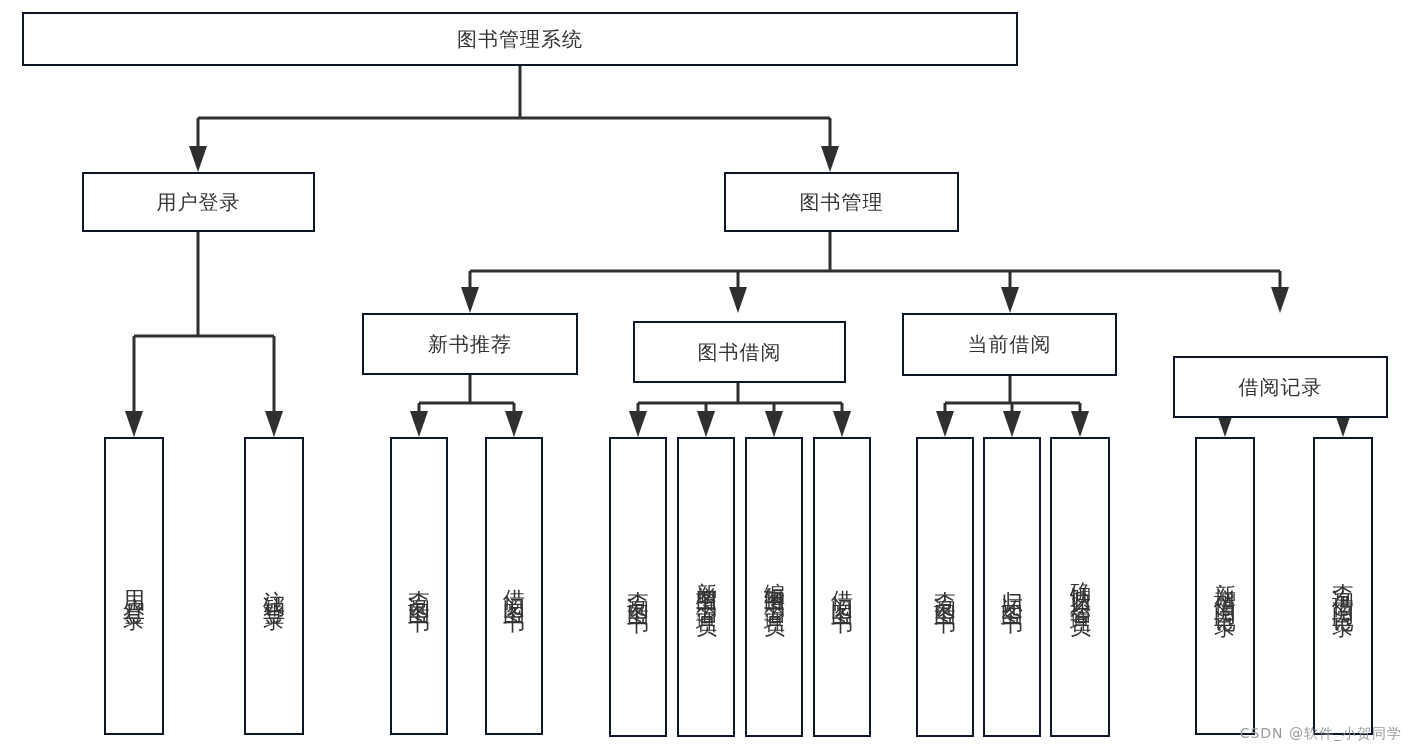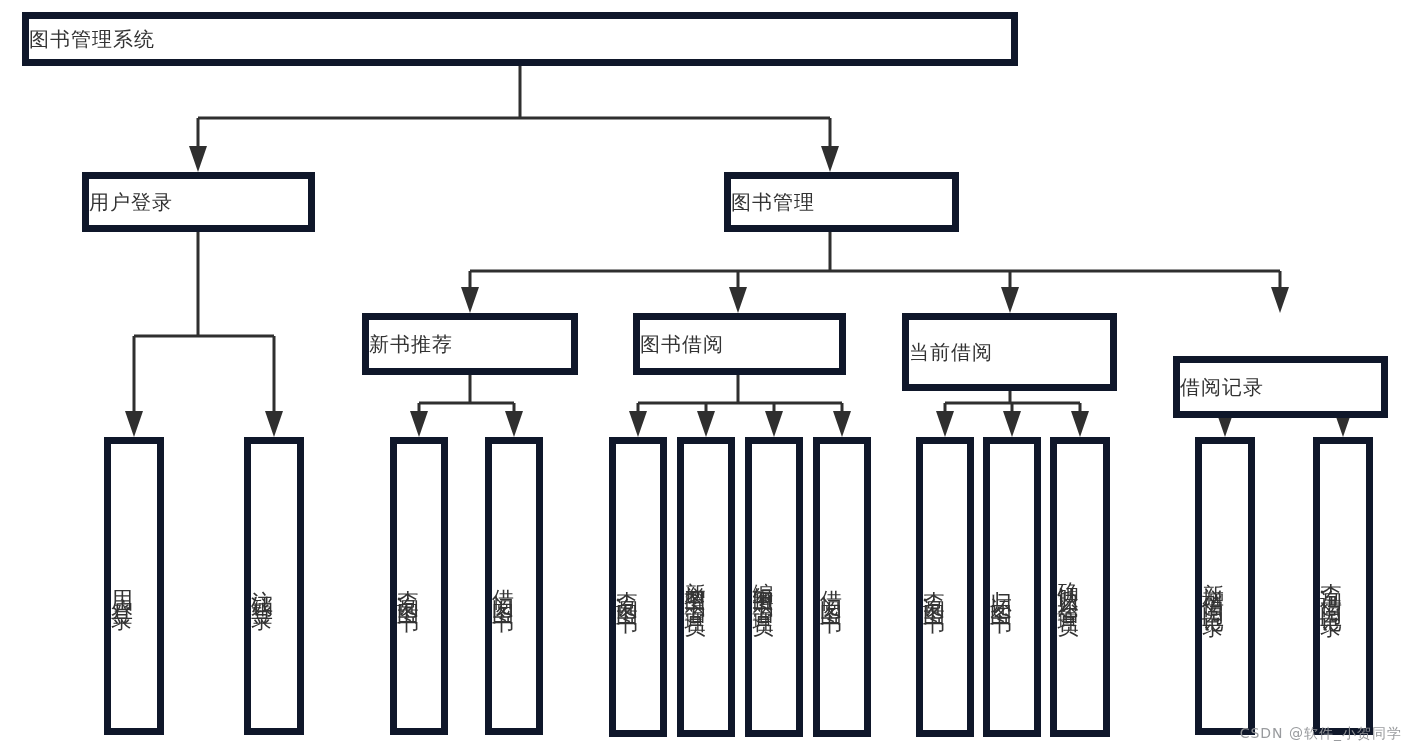--- a/index.html
+++ b/index.html
@@ -21,11 +21,11 @@
     position: absolute;
     box-sizing: border-box;
     background: #ffffff;
-    border: 7px solid #0f172a;
+    border: 2px solid #0f172a;
     color: #333333;
     display: flex;
     align-items: center;
-    justify-content: flex-start;
+    justify-content: center;
     text-align: center;
   }
   .h-text { font-size: 20px; letter-spacing: 1px; white-space: nowrap; }

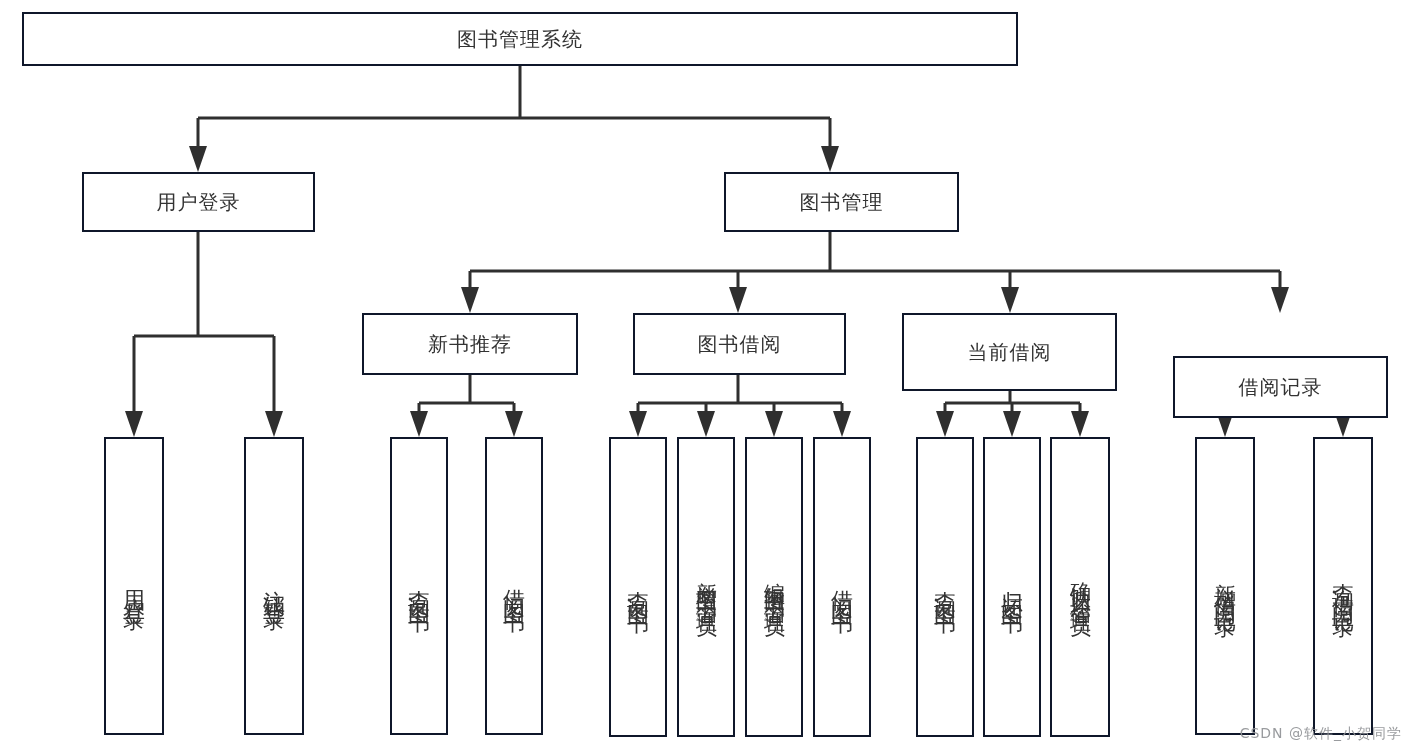--- a/index.html
+++ b/index.html
@@ -60,7 +60,7 @@
   #nb-l2a  { left: 82px;  top: 172px; width: 233px; height: 60px; }
   #nb-l2b  { left: 712px; top: 172px; width: 235px; height: 60px; margin-left: 12px; }
   #nb-l3a  { left: 362px; top: 313px; width: 216px; height: 62px; }
-  #nb-l3b  { left: 633px; top: 313px; width: 213px; height: 62px; }
+  #nb-l3b  { left: 633px; top: 321px; width: 213px; height: 62px; }
   #nb-l3c  { left: 902px; top: 313px; width: 215px; height: 78px; }
   #nb-l3d  { left: 1173px;top: 313px; width: 215px; height: 62px; margin-top: 43px; }
   #nb-a1   { left: 104px; top: 437px; width: 60px; height: 298px; }

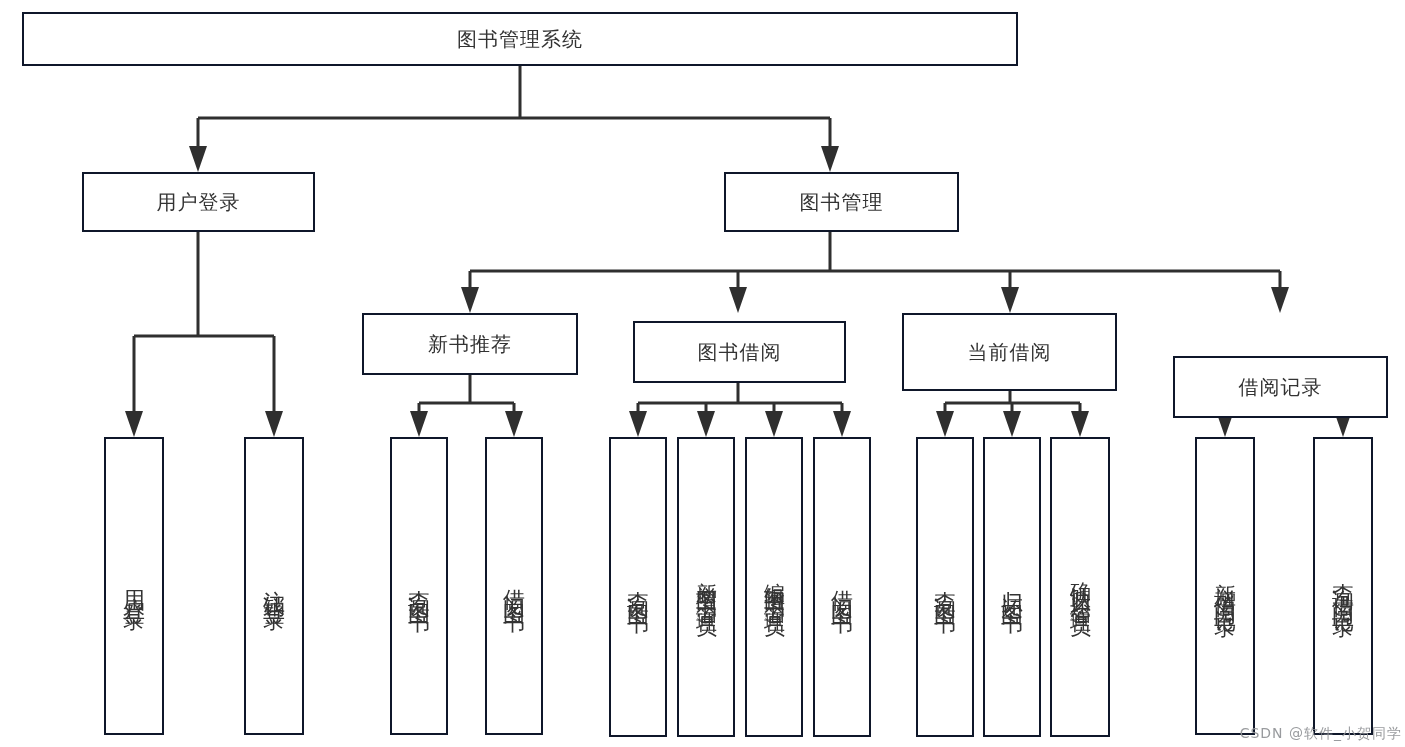--- a/index.html
+++ b/index.html
@@ -61,7 +61,7 @@
   #nb-l2b  { left: 712px; top: 172px; width: 235px; height: 60px; margin-left: 12px; }
   #nb-l3a  { left: 362px; top: 313px; width: 216px; height: 62px; }
   #nb-l3b  { left: 633px; top: 321px; width: 213px; height: 62px; }
-  #nb-l3c  { left: 902px; top: 313px; width: 215px; height: 78px; }
+  #nb-l3c  { left: 902px; top: 313px; width: 215px; height: 63px; }
   #nb-l3d  { left: 1173px;top: 313px; width: 215px; height: 62px; margin-top: 43px; }
   #nb-a1   { left: 104px; top: 437px; width: 60px; height: 298px; }
   #nb-a2   { left: 244px; top: 437px; width: 60px; height: 298px; }

